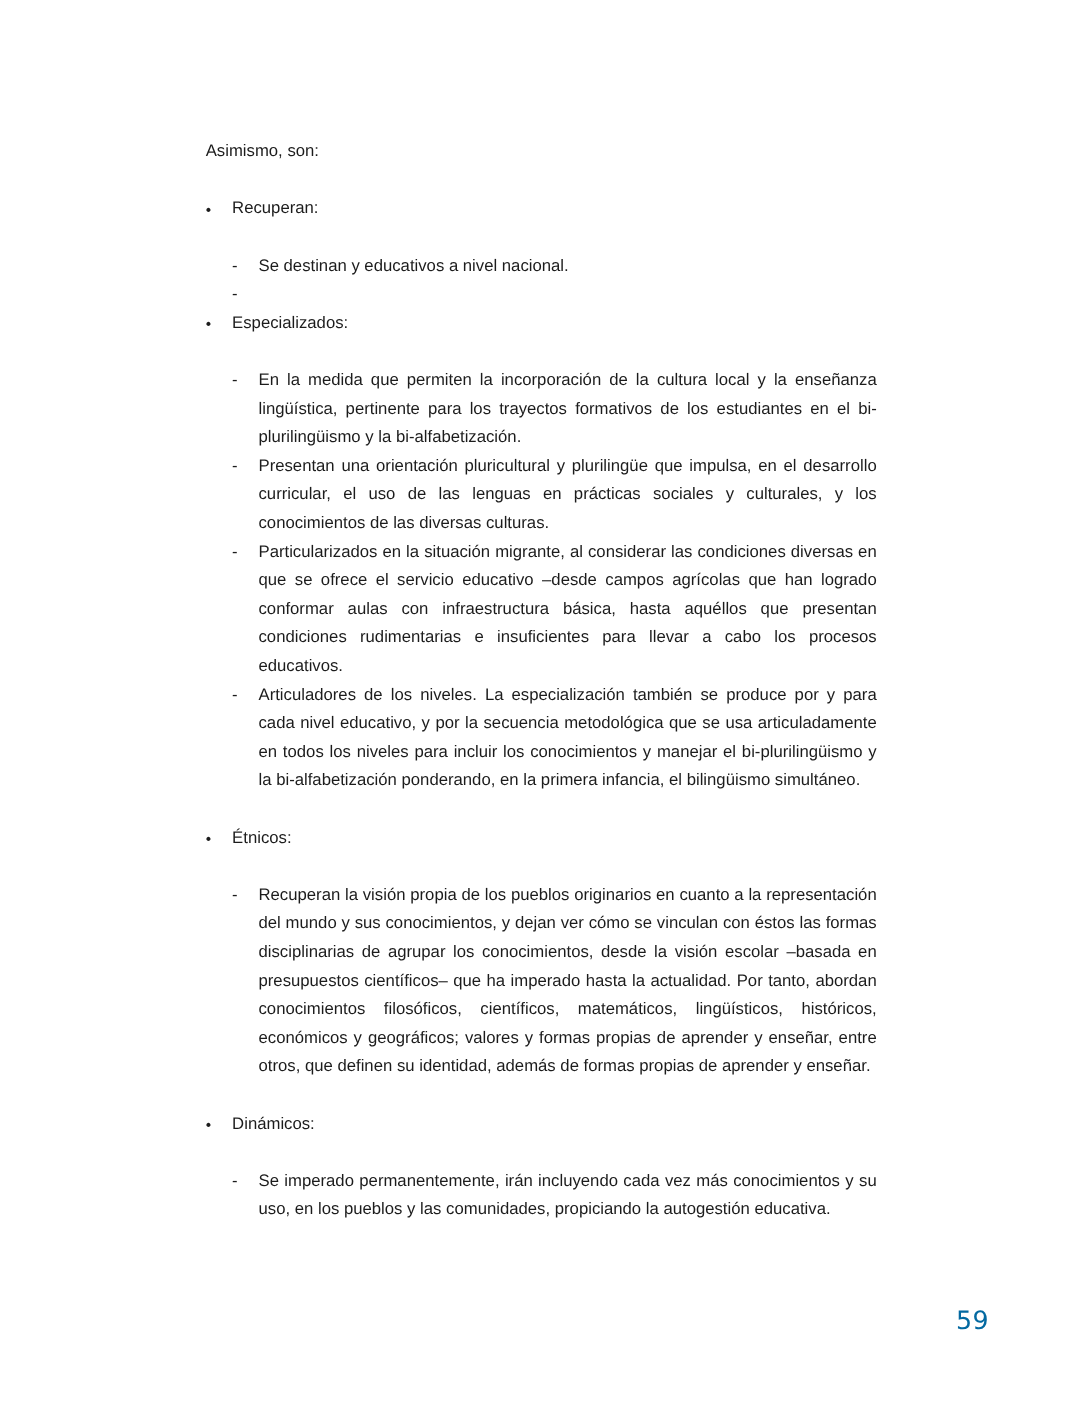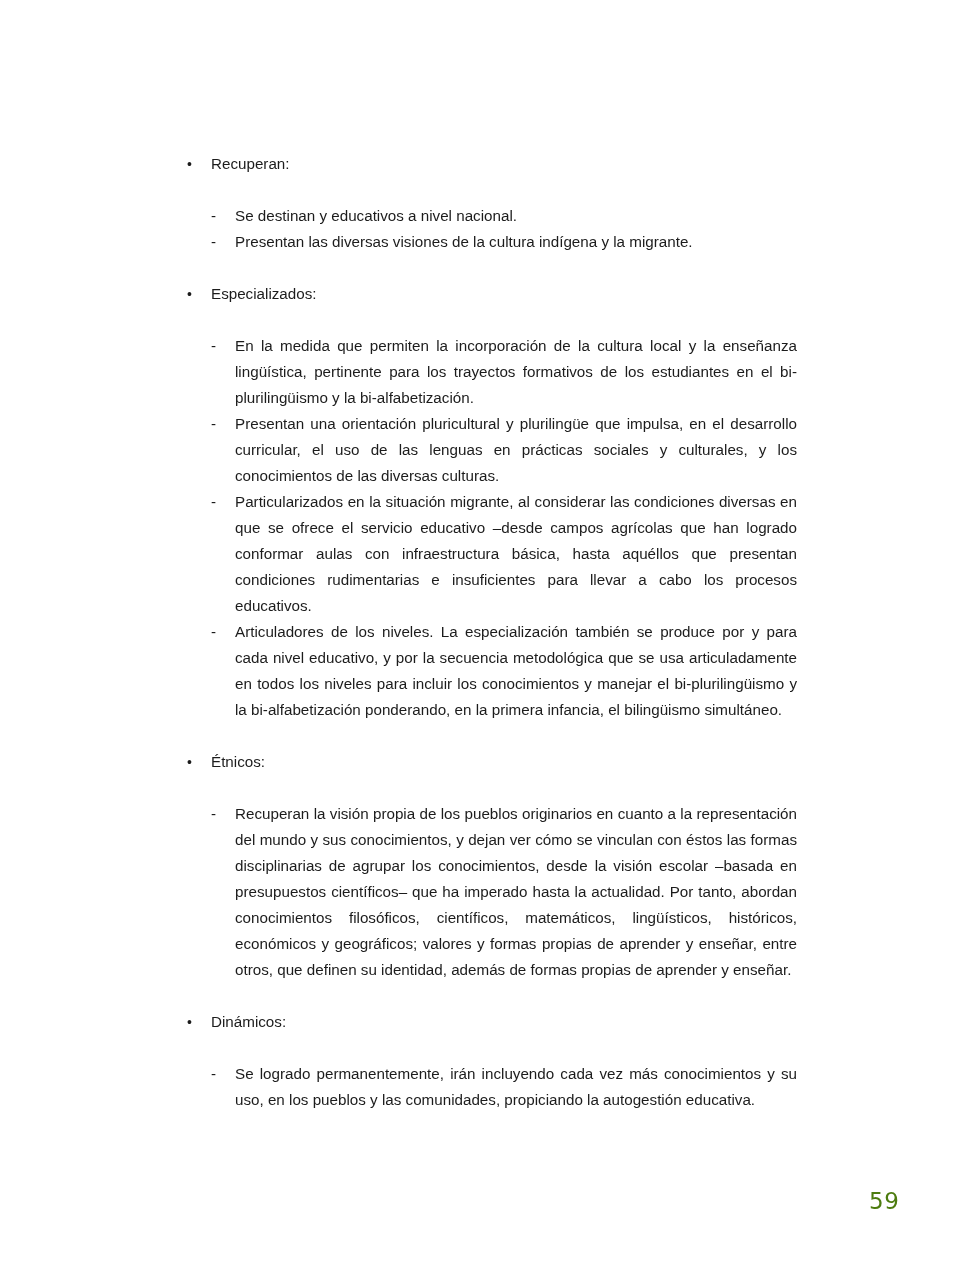--- a/index.html
+++ b/index.html
@@ -69,6 +69,7 @@
 <body>
 
 <div class="page">
+  <p class="intro">Asimismo, son:</p>
 
   <div class="section">
     <div class="bullet-row">

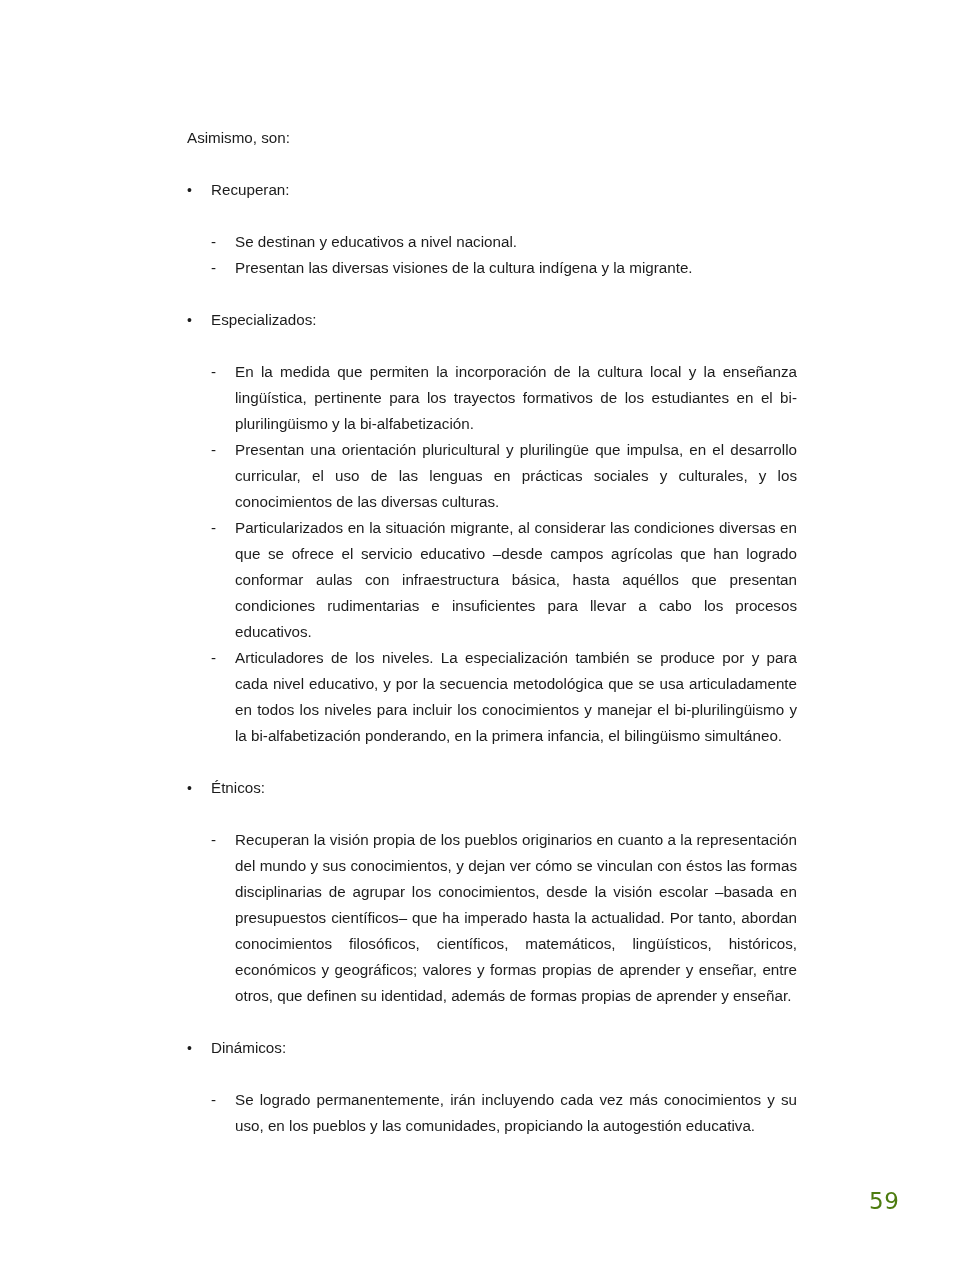--- a/index.html
+++ b/index.html
@@ -83,7 +83,6 @@
       </div>
       <div class="sub-item">
         <span class="dash">-</span>
-        <span>Presentan las diversas visiones de la cultura indígena y la migrante.</span>
       </div>
     </div>
   </div>

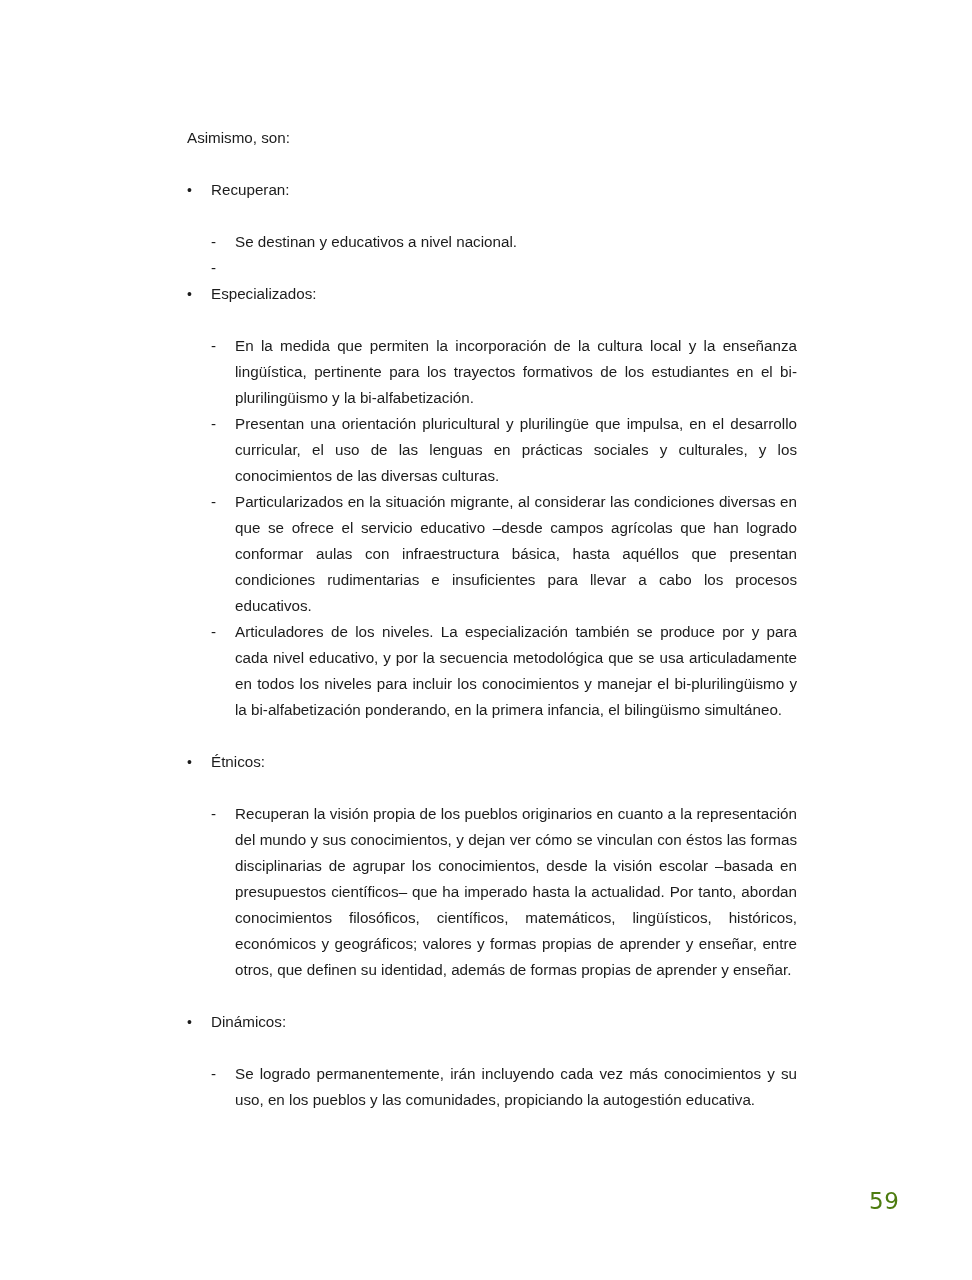--- a/index.html
+++ b/index.html
@@ -133,7 +133,7 @@
     <div class="sub-list">
       <div class="sub-item">
         <span class="dash">-</span>
-        <span>Se logrado permanentemente, irán incluyendo cada vez más conocimientos y su uso, en los pueblos y las comunidades, propiciando la autogestión educativa.</span>
+        <span>Se imperado permanentemente, irán incluyendo cada vez más conocimientos y su uso, en los pueblos y las comunidades, propiciando la autogestión educativa.</span>
       </div>
     </div>
   </div>

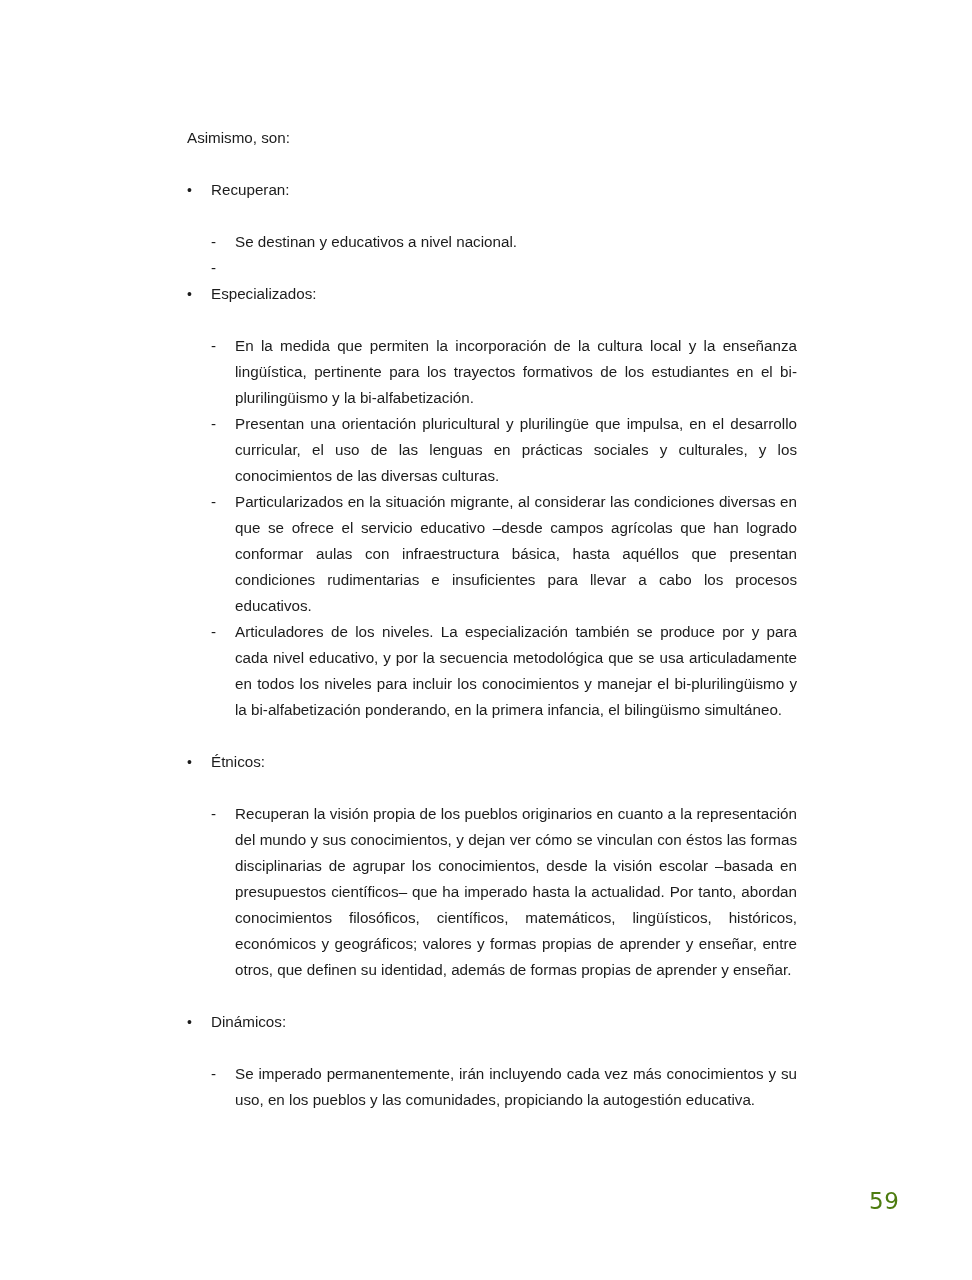--- a/index.html
+++ b/index.html
@@ -61,7 +61,7 @@
     top: 1188px;
     font-family: "DejaVu Sans", sans-serif;
     font-size: 23px;
-    color: #4d7c0f;
+    color: #0369a1;
     letter-spacing: 0.5px;
   }
 </style>

